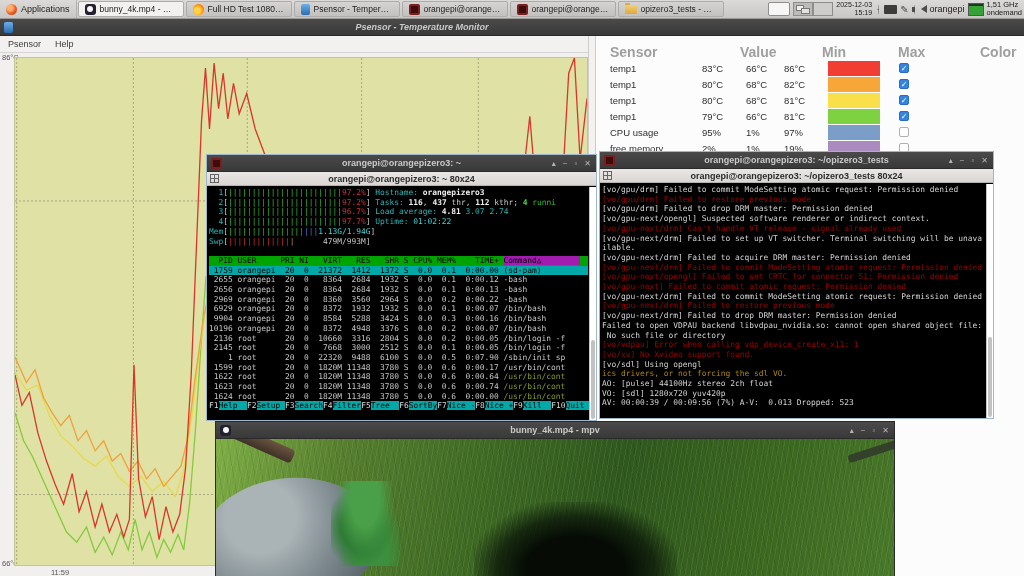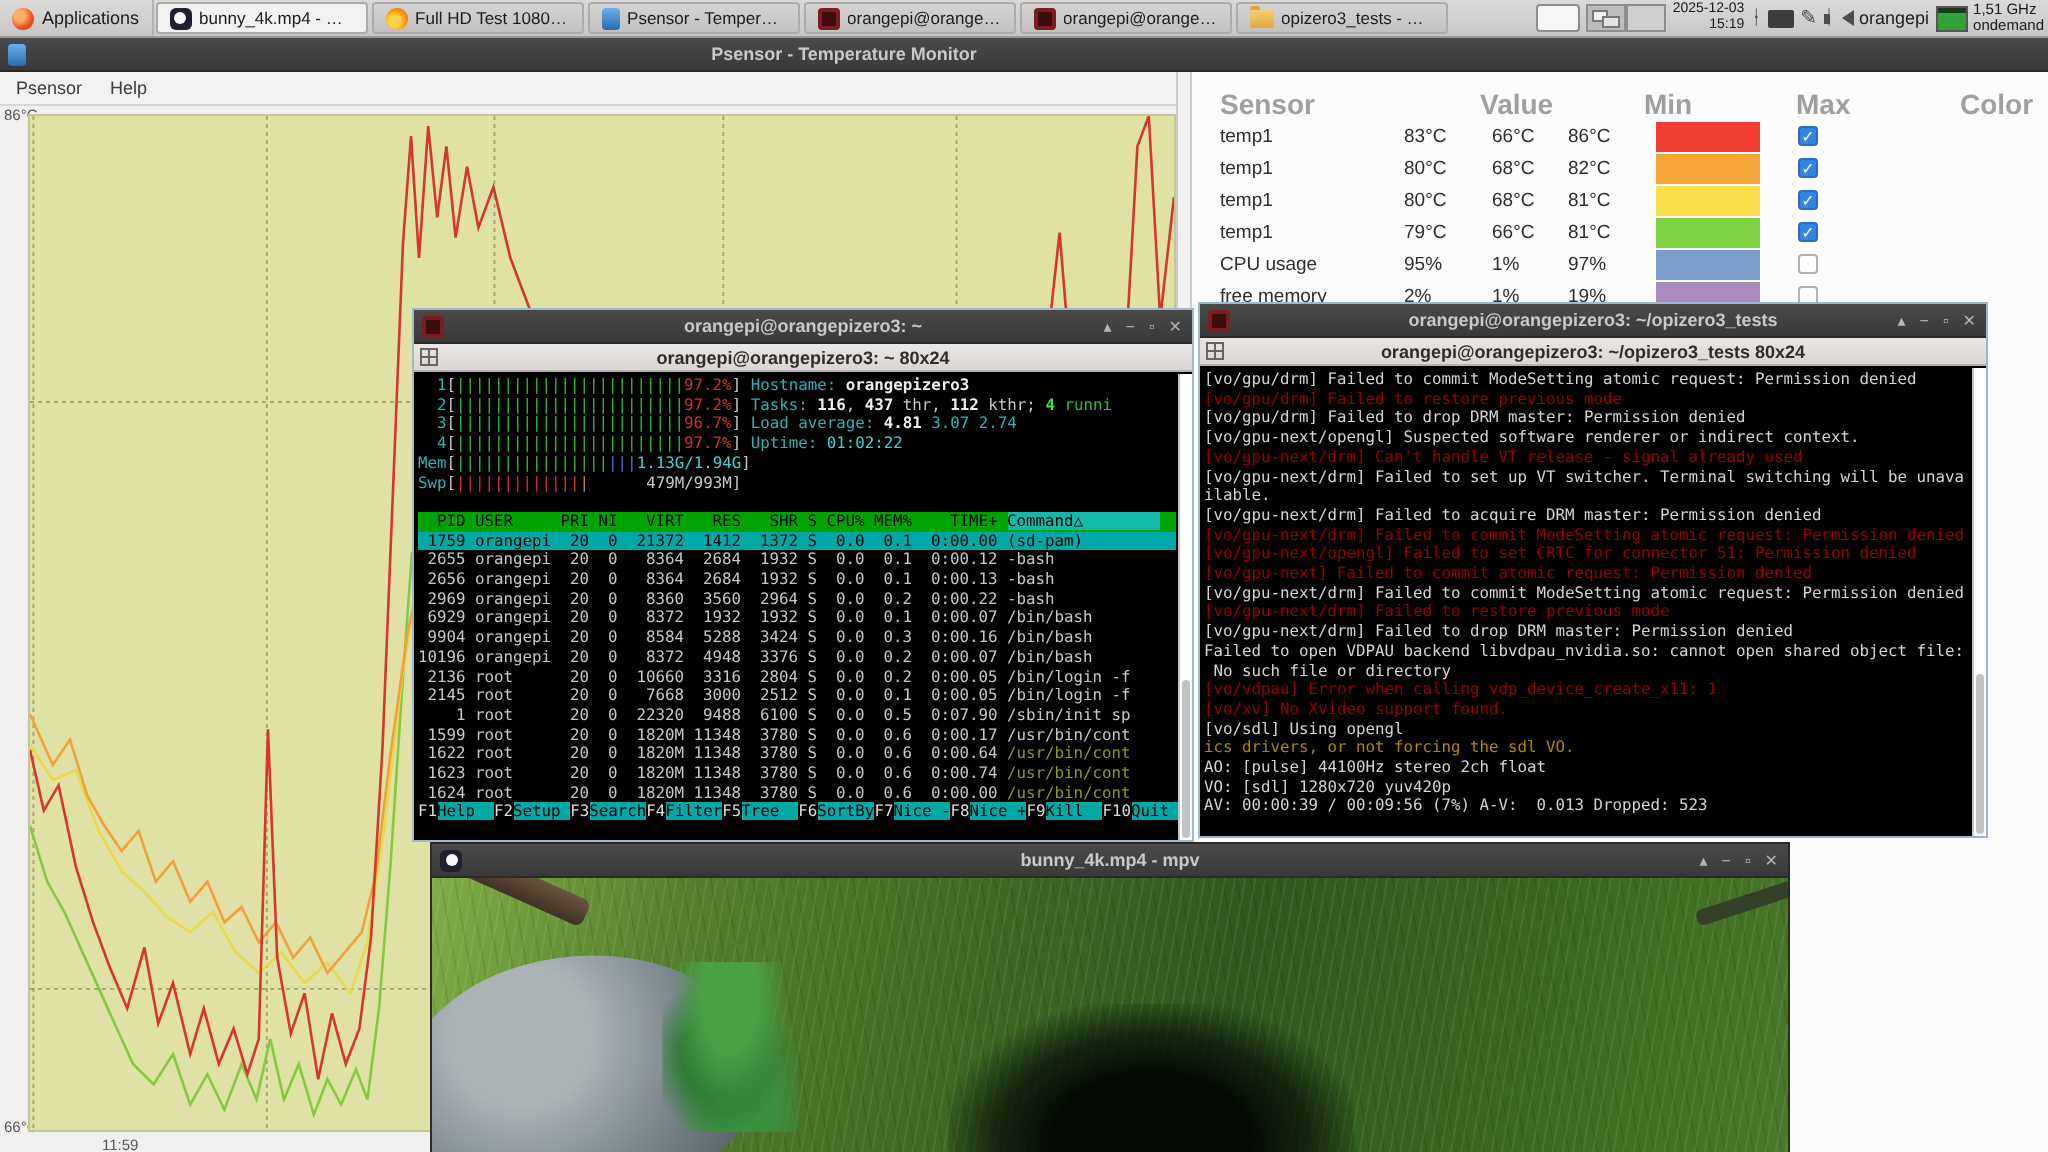--- a/index.html
+++ b/index.html
@@ -140,7 +140,7 @@
   <div id="psensor">
     <div class="titlebar">
       <span class="t-icon ico ico-psr"></span>
-      <span class="t-title" style="right:180px;">Psensor - Temperature Monitor</span>
+      <span class="t-title" style="right:180px;font-style:italic;">Psensor - Temperature Monitor</span>
     </div>
     <div id="ps-menubar">
       <span>Psensor</span>

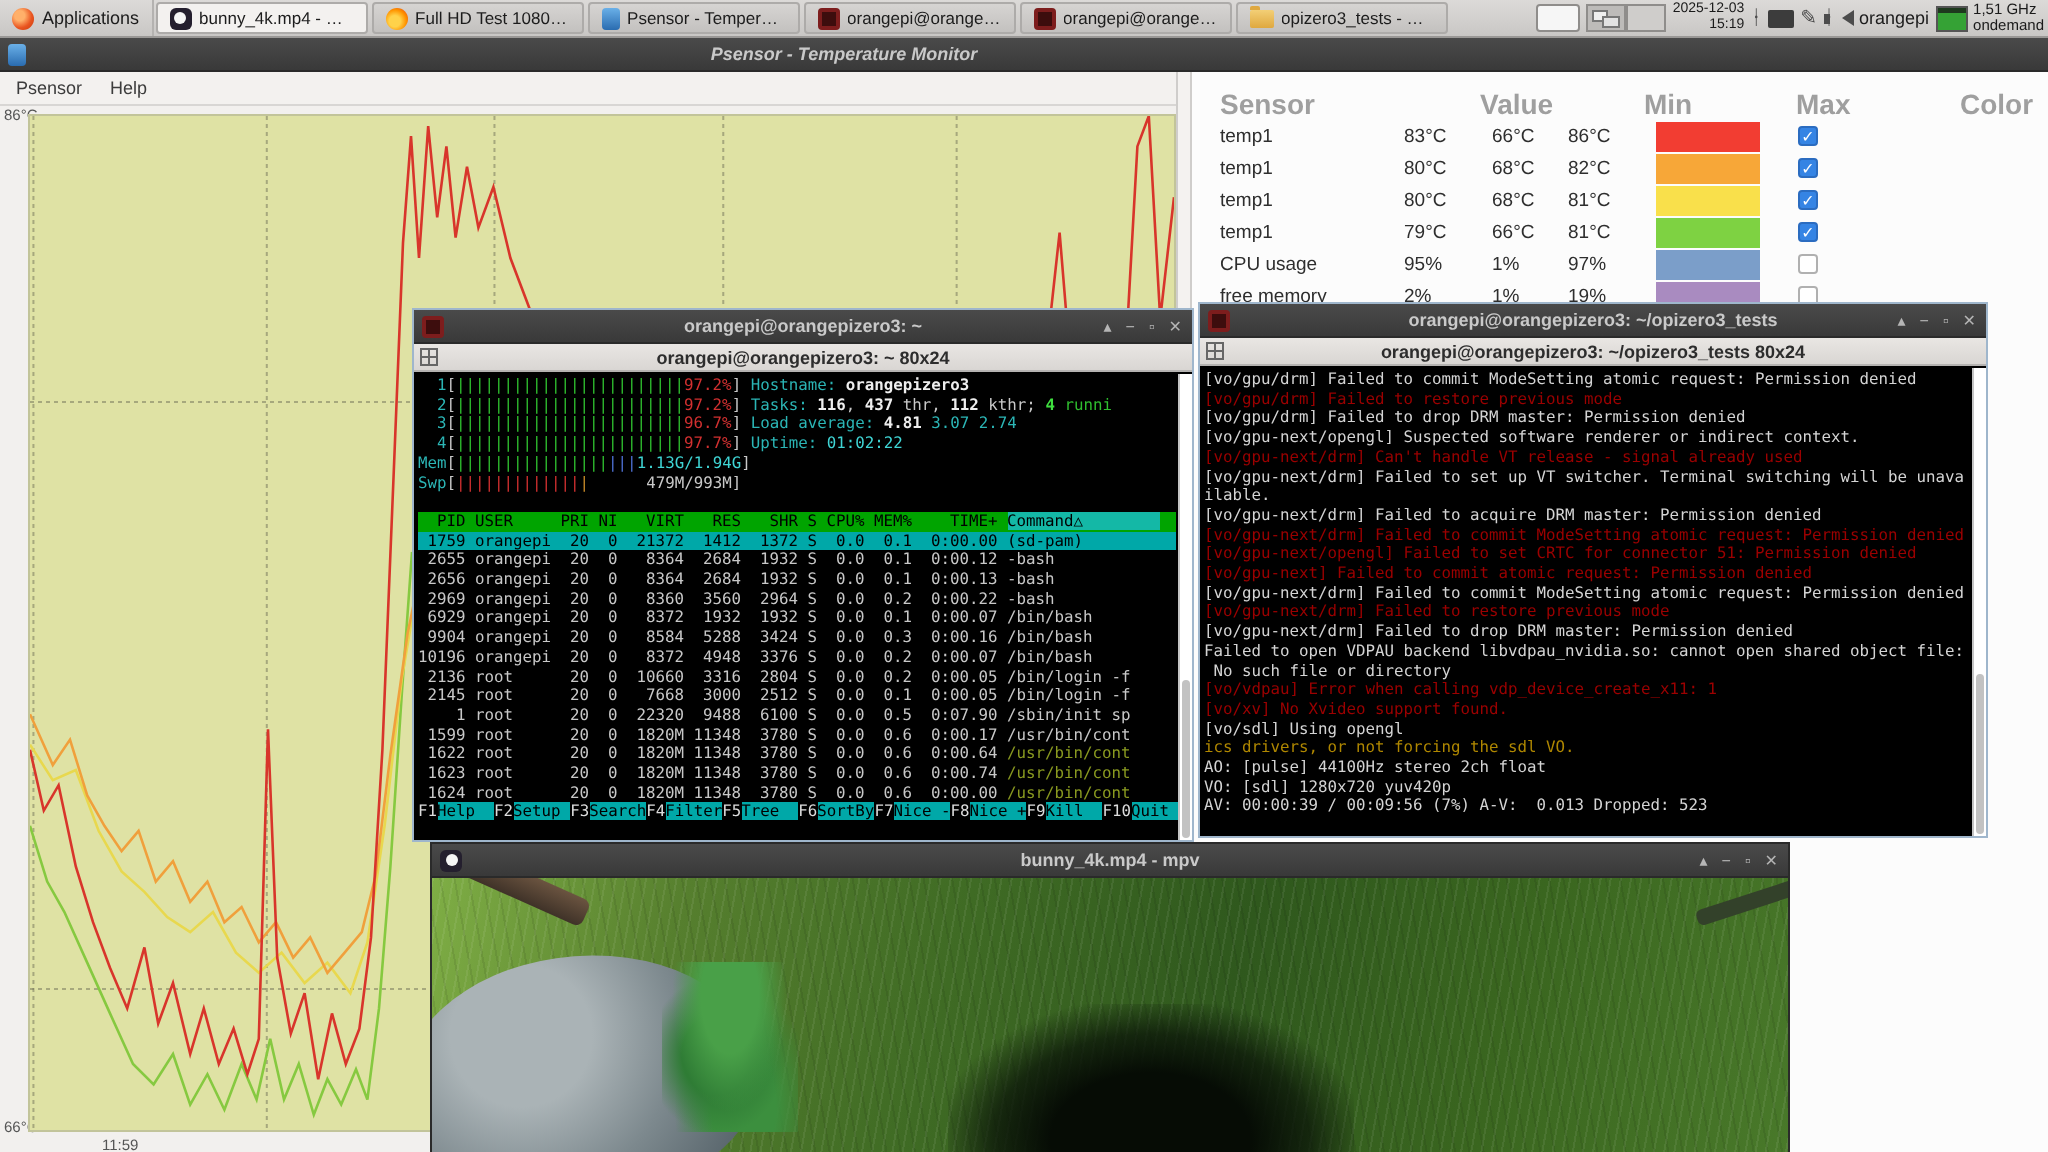--- a/index.html
+++ b/index.html
@@ -77,7 +77,7 @@
   .hg { color:#2fbf2f; } .hgb { color:#3fdf3f; font-weight:bold; }
   .hr { color:#d23030; } .hbl { color:#4d6fd2; } .hor { color:#c88a28; }
   .hdr-row { background:#00a400; color:#000; }
-  .hdr-row .cmdcol { background:#14b8a6; }
+  .hdr-row .cmdcol { background:#a21caf; }
   .sel-row { background:#00a8a8; color:#000; }
   .cmd-green { color:#8a9a20; }
   .fk-key { color:#dcdcdc; } .fk-lbl { background:#00a8a8; color:#000; }

